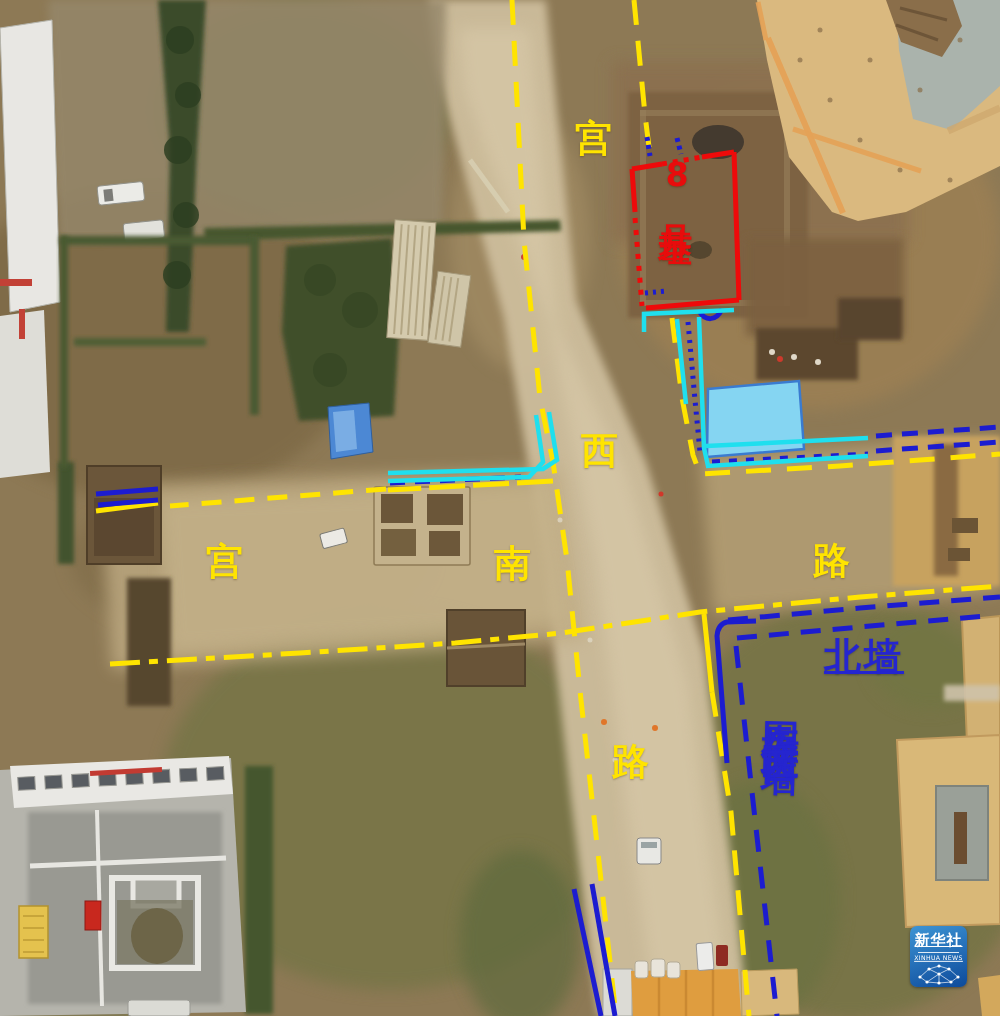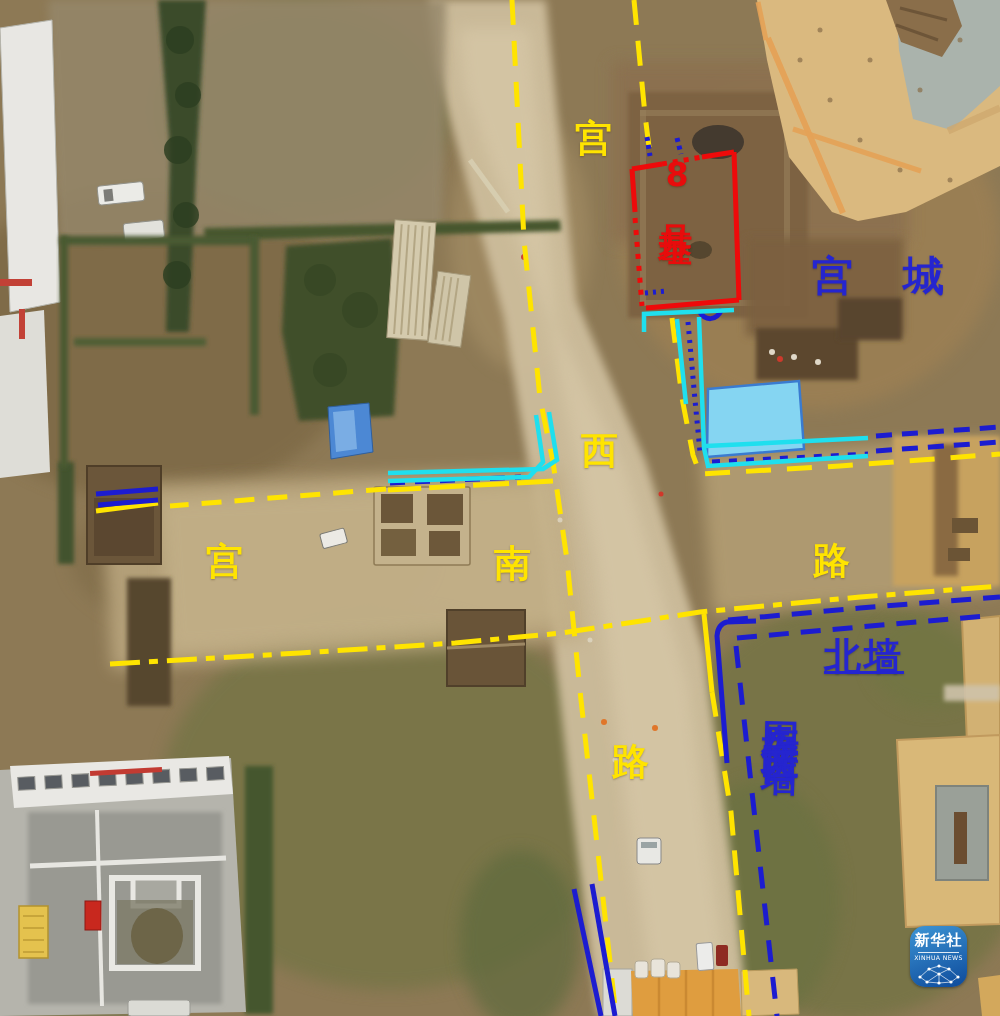--- a/index.html
+++ b/index.html
@@ -280,7 +280,6 @@
 
 <div class="lbl red vert" style="left:659px;top:155px;font-size:33px;letter-spacing:4px;transform:rotate(1deg);">8号基址</div>
 
-<div class="lbl blu" style="left:812px;top:254px;font-size:41px;letter-spacing:50px;">宫城</div>
 
 <div class="lbl blu" style="left:824px;top:637px;font-size:37px;letter-spacing:3px;text-decoration:underline;">北墙</div>
 

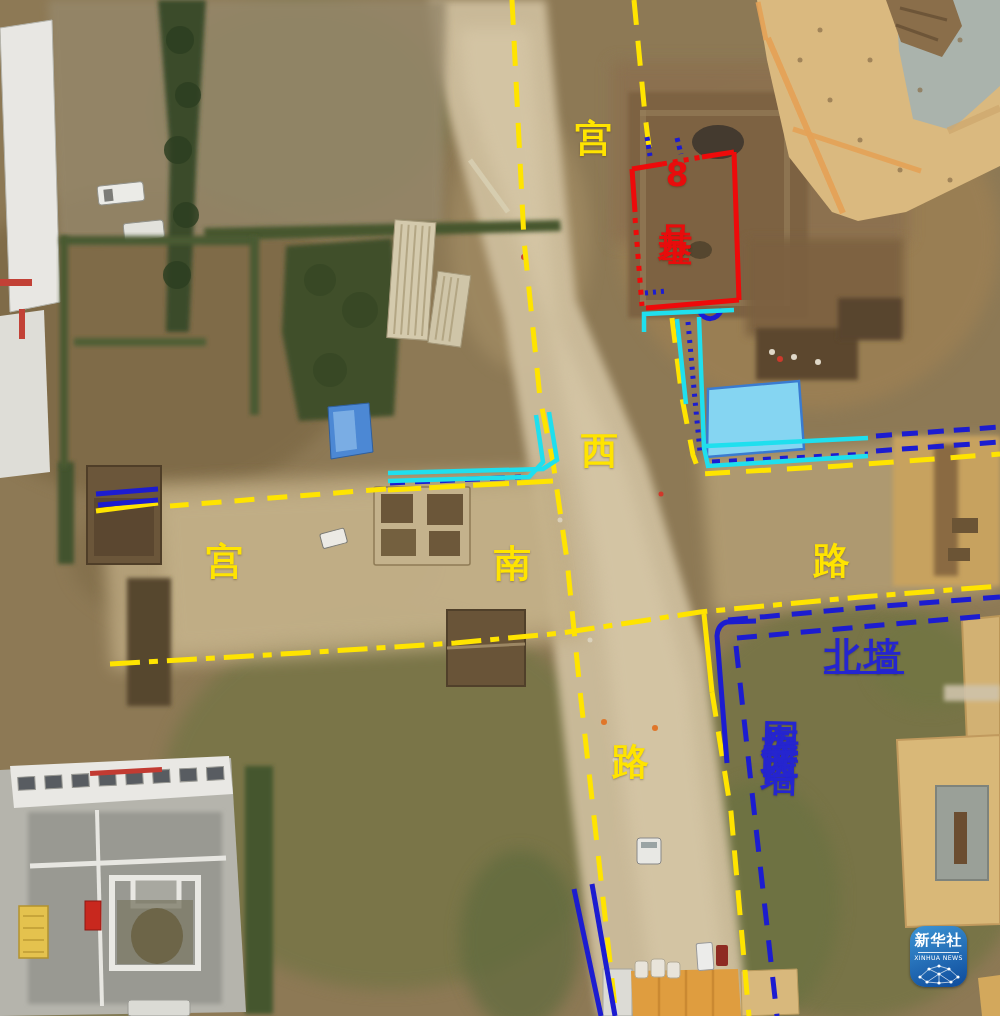--- a/index.html
+++ b/index.html
@@ -17,8 +17,8 @@
   .cy{stroke:#1fdfee;stroke-width:4.5;fill:none;}
   .rd{stroke:#ee0a0a;stroke-width:5;fill:none;}
   .wm{position:absolute;left:910px;top:926px;width:57px;height:61px;z-index:4;
-      border-radius:15px;background:linear-gradient(160deg,#3d94d4,#0d4a9b);
-      box-shadow:0 1px 3px rgba(0,0,30,.4);color:#fff;text-align:center;overflow:hidden;}
+      border-radius:7px;background:linear-gradient(160deg,#3d94d4,#0d4a9b);
+      box-shadow:0 1px 3px rgba(0,0,30,.4);color:#fff;text-align:center;overflow:hidden;text-decoration:underline;}
   .wm .cn{font-size:15px;font-weight:bold;letter-spacing:1px;margin-top:5px;}
   .wm .bar{width:72%;height:1px;background:rgba(255,255,255,.85);margin:2px auto 1px auto;}
   .wm .en{font-size:6.5px;letter-spacing:.4px;transform:scale(.95);}

